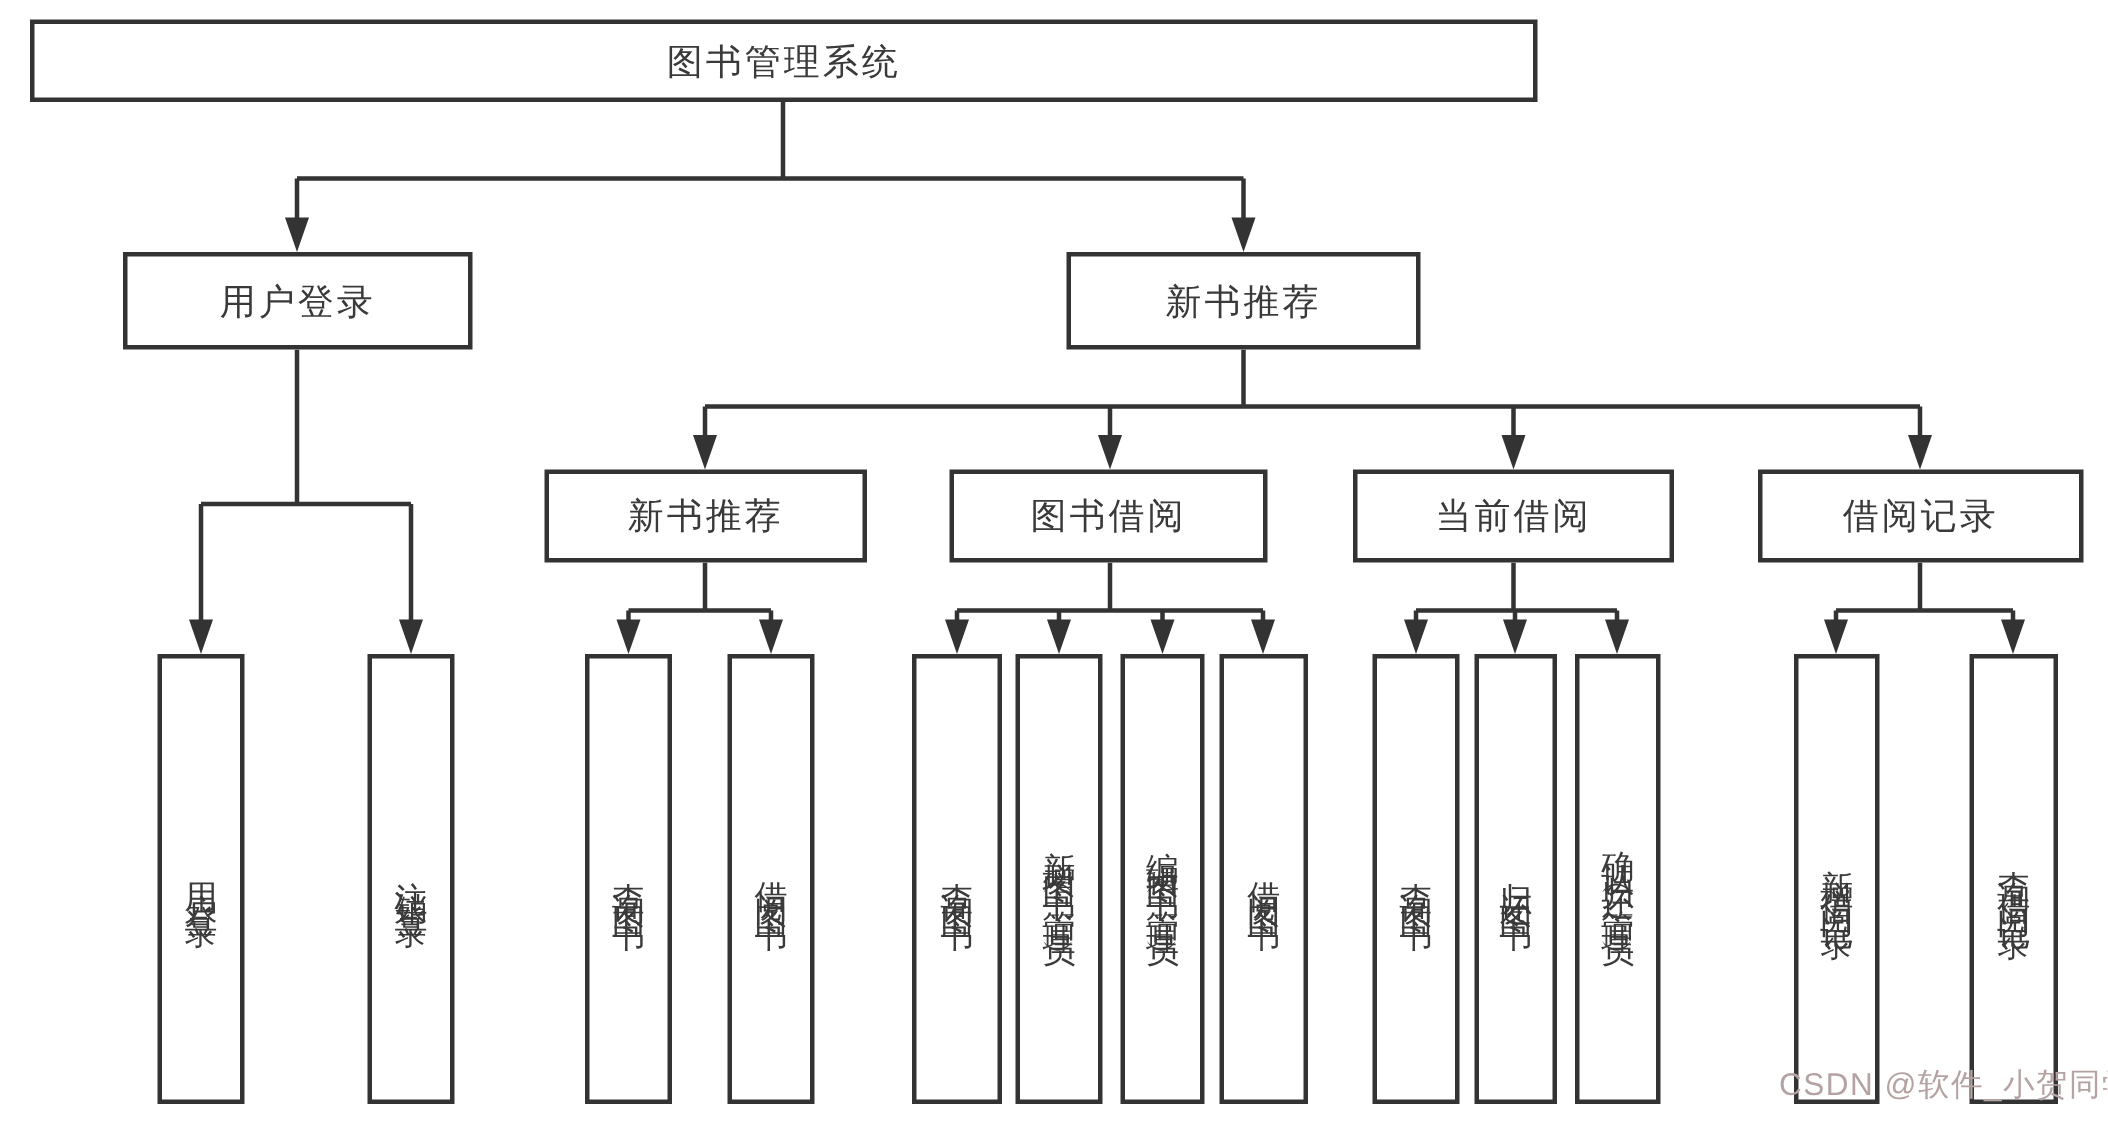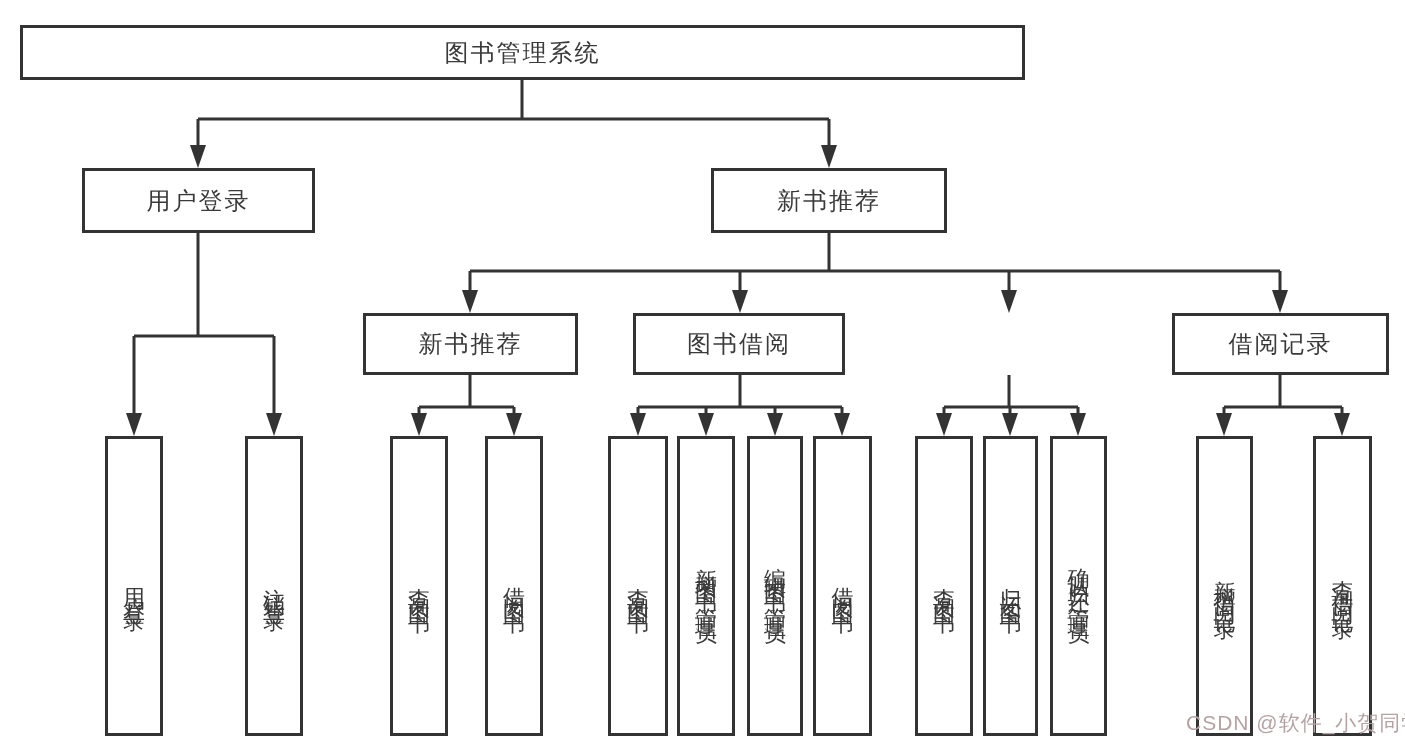--- a/index.html
+++ b/index.html
@@ -49,7 +49,7 @@
   }
   .root-box {
     left: 20px; top: 13px;
-    width: 1005px; height: 55px; margin-top: 12px;
+    width: 1005px; height: 55px;
   }
   .leaf {
     top: 436px;

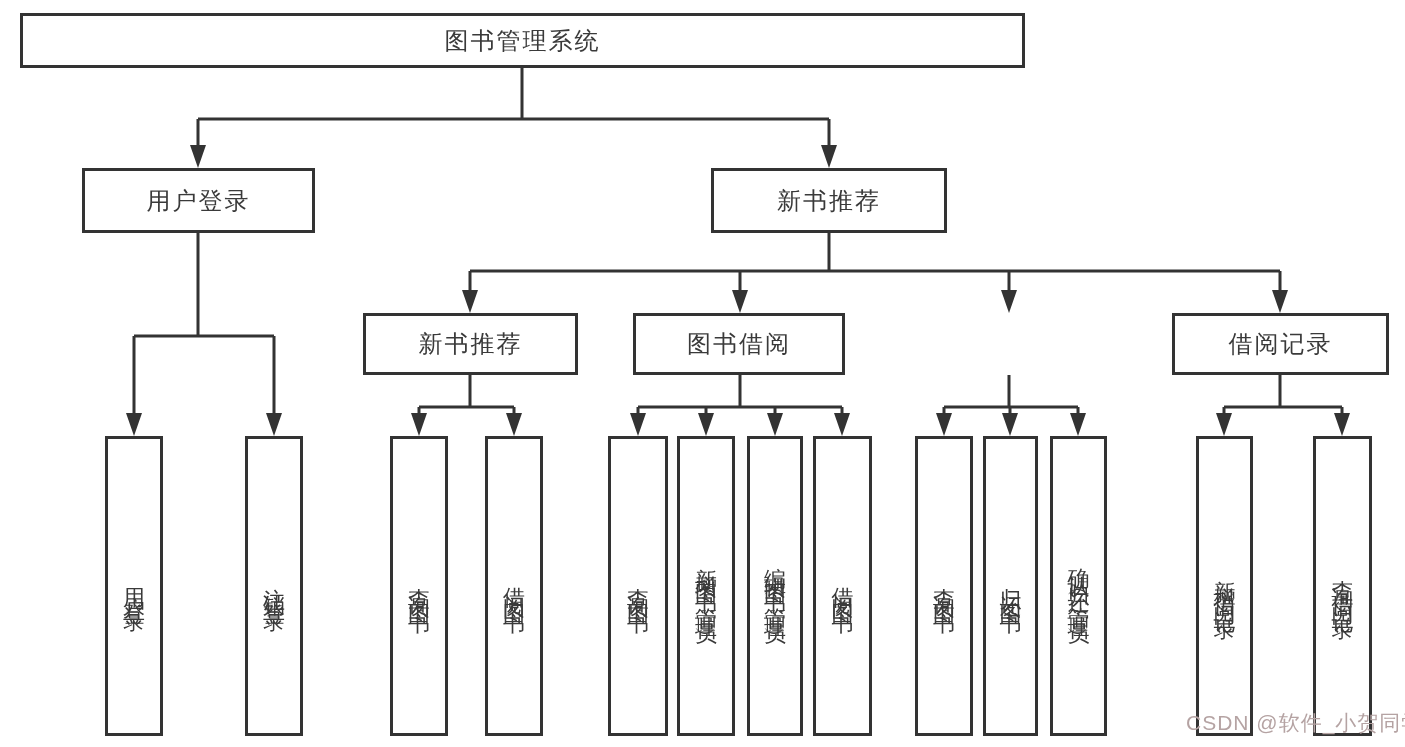--- a/index.html
+++ b/index.html
@@ -133,6 +133,7 @@
 
   <div class="box h-box" style="left:363px; top:313px; width:215px; height:62px;">新书推荐</div>
   <div class="box h-box" style="left:633px; top:313px; width:212px; height:62px;">图书借阅</div>
+  <div class="box h-box" style="left:902px; top:313px; width:214px; height:62px;">当前借阅</div>
   <div class="box h-box" style="left:1172px; top:313px; width:217px; height:62px;">借阅记录</div>
 
   <div class="box leaf" style="left:105px; width:58px;">用户登录</div>

